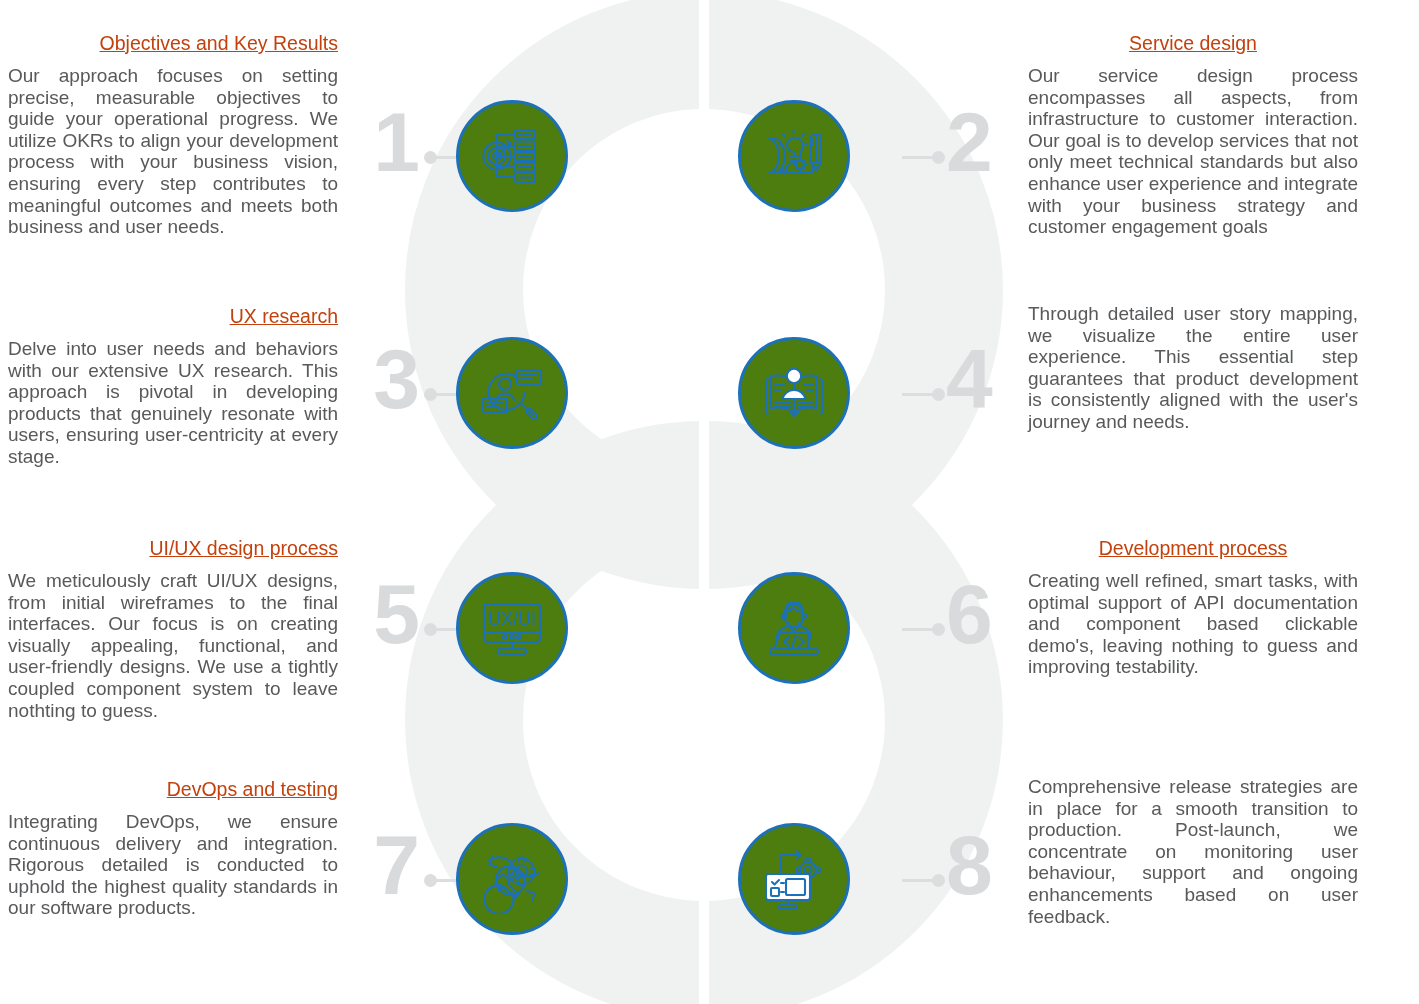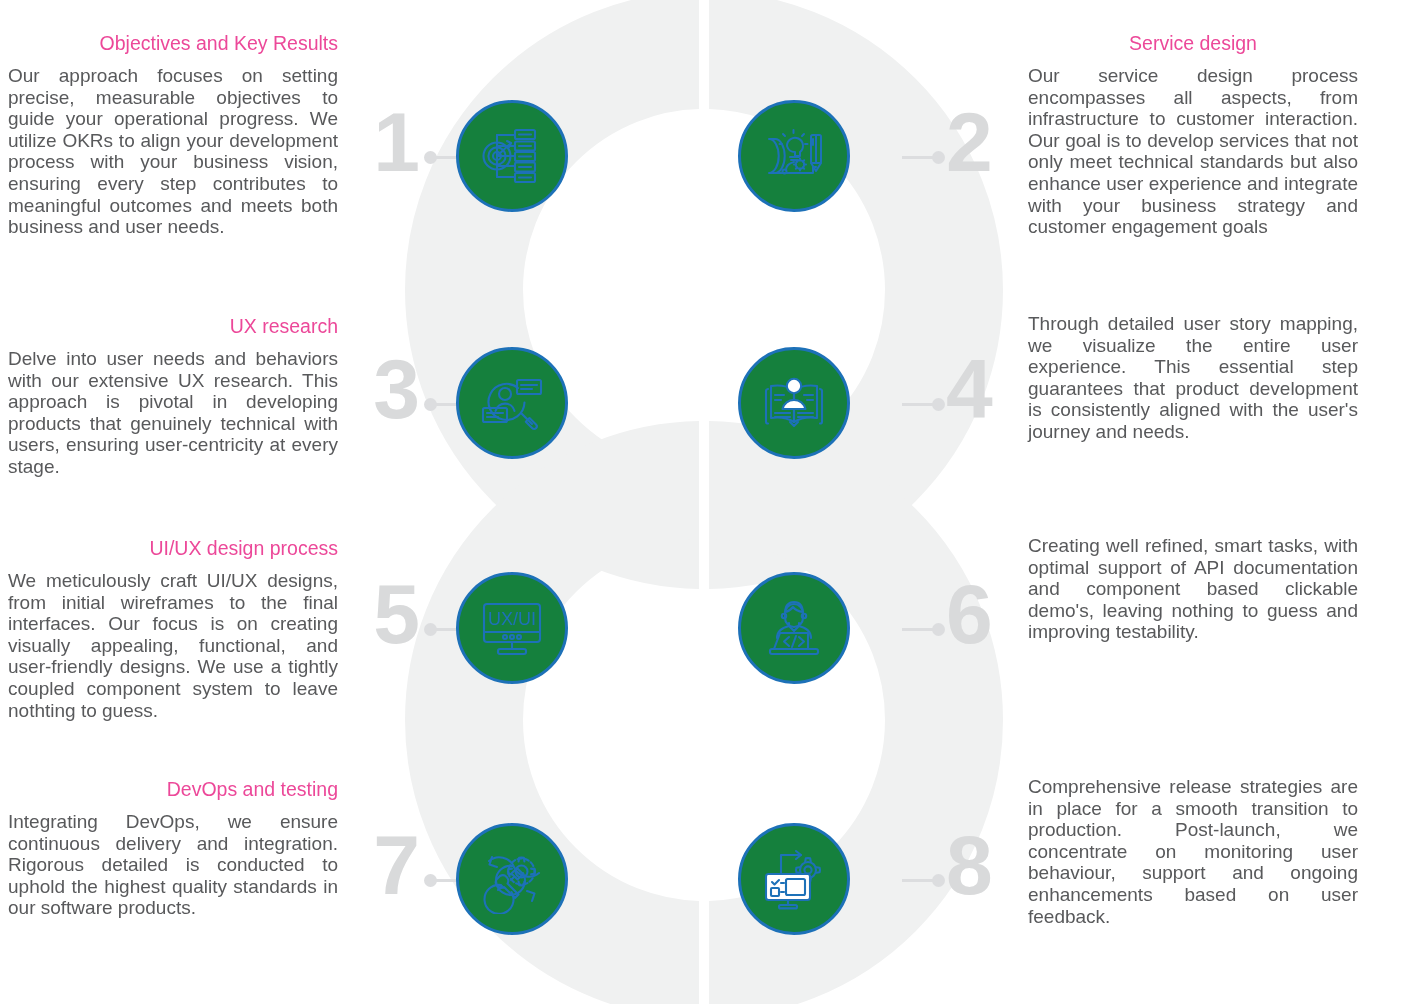--- a/index.html
+++ b/index.html
@@ -47,11 +47,12 @@
 
   .block-title {
     font-size: 19.5px;
-    color: #ec4899;
+    color: #c2410c;
     font-weight: 400;
     line-height: 26px;
     margin-bottom: 9px;
     white-space: nowrap;
+    text-decoration: underline;
   }
   .title-right { text-align: center; }
   .title-left  { text-align: right; }

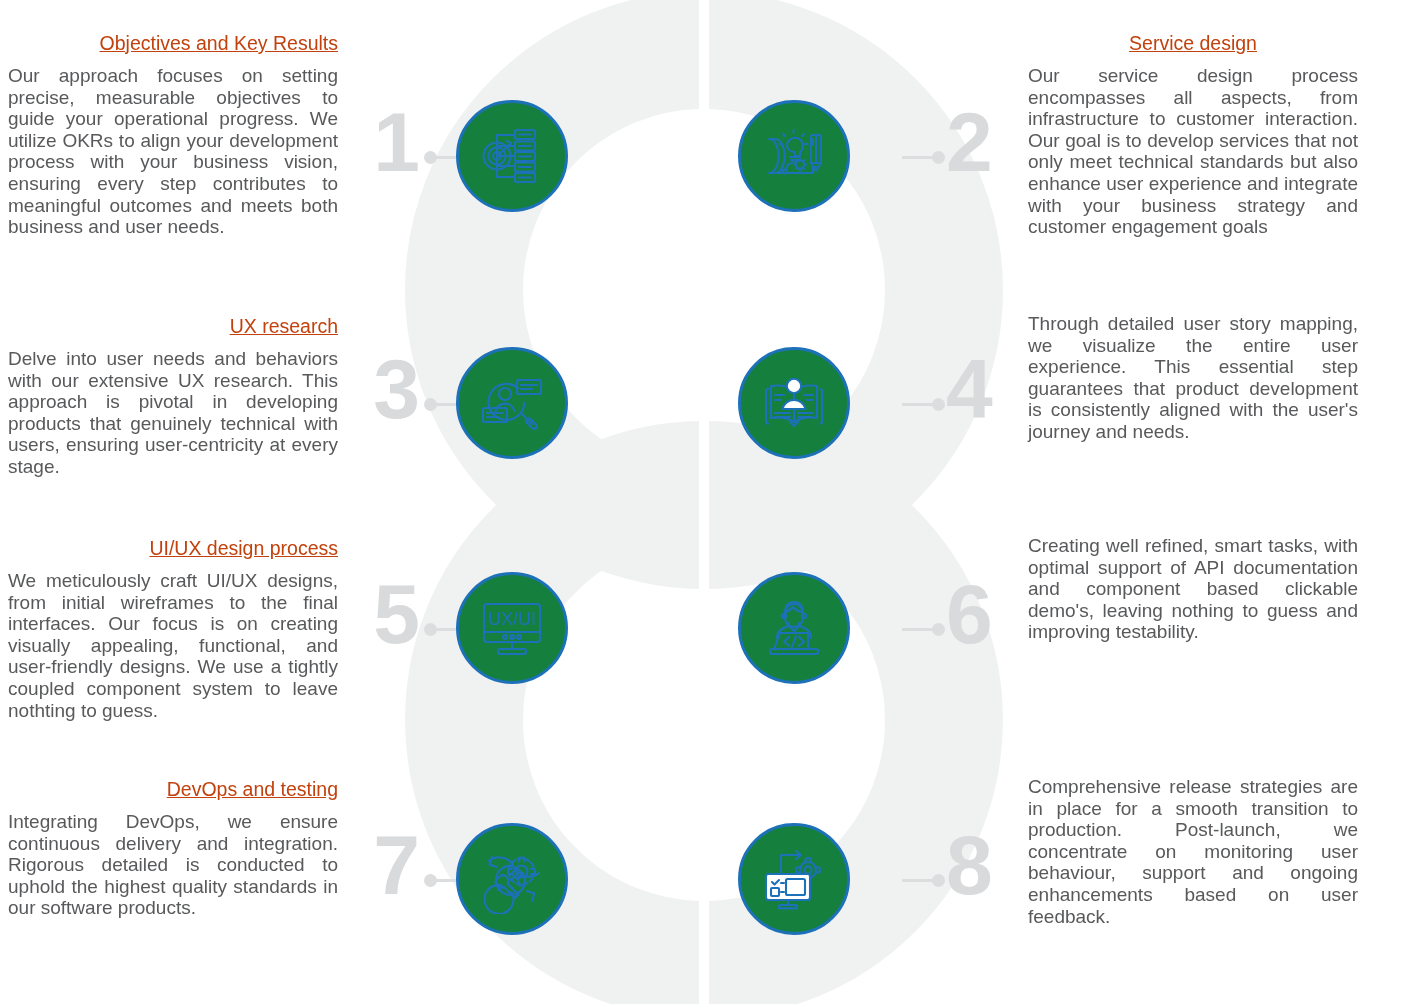--- a/index.html
+++ b/index.html
@@ -36,7 +36,7 @@
     align-items: flex-start;
   }
   .row-1 { top: 30px; }
-  .row-2 { top: 313px; }
+  .row-2 { top: 303px; }
   .row-3 { top: 535px; }
   .row-4 { top: 776px; }
 

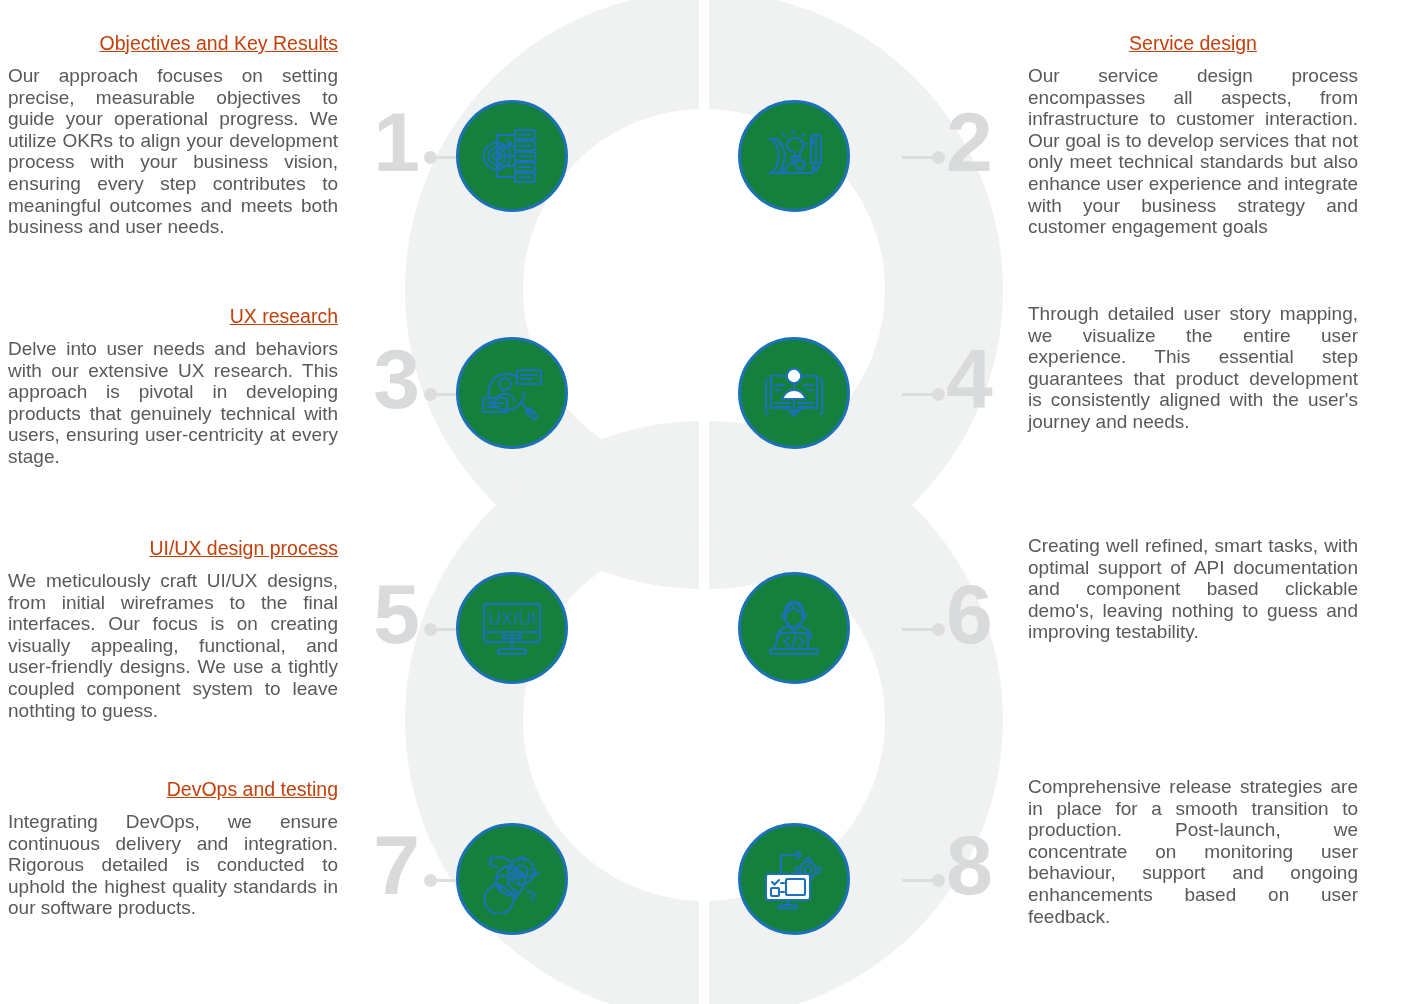--- a/index.html
+++ b/index.html
@@ -228,7 +228,7 @@
 
     <div class="text-block text-left">
       <div class="block-title title-left">UX research</div>
-      <div class="block-body">Delve into user needs and behaviors with our extensive UX research. This approach is pivotal in developing products that genuinely technical with users, ensuring user-centricity at every stage.</div>
+      <div class="block-body">Delve into user needs and behaviors with our extensive UX research. This approach is pivotal in developing products that genuinely resonate with users, ensuring user-centricity at every stage.</div>
     </div>
 
     <div class="center center-2">

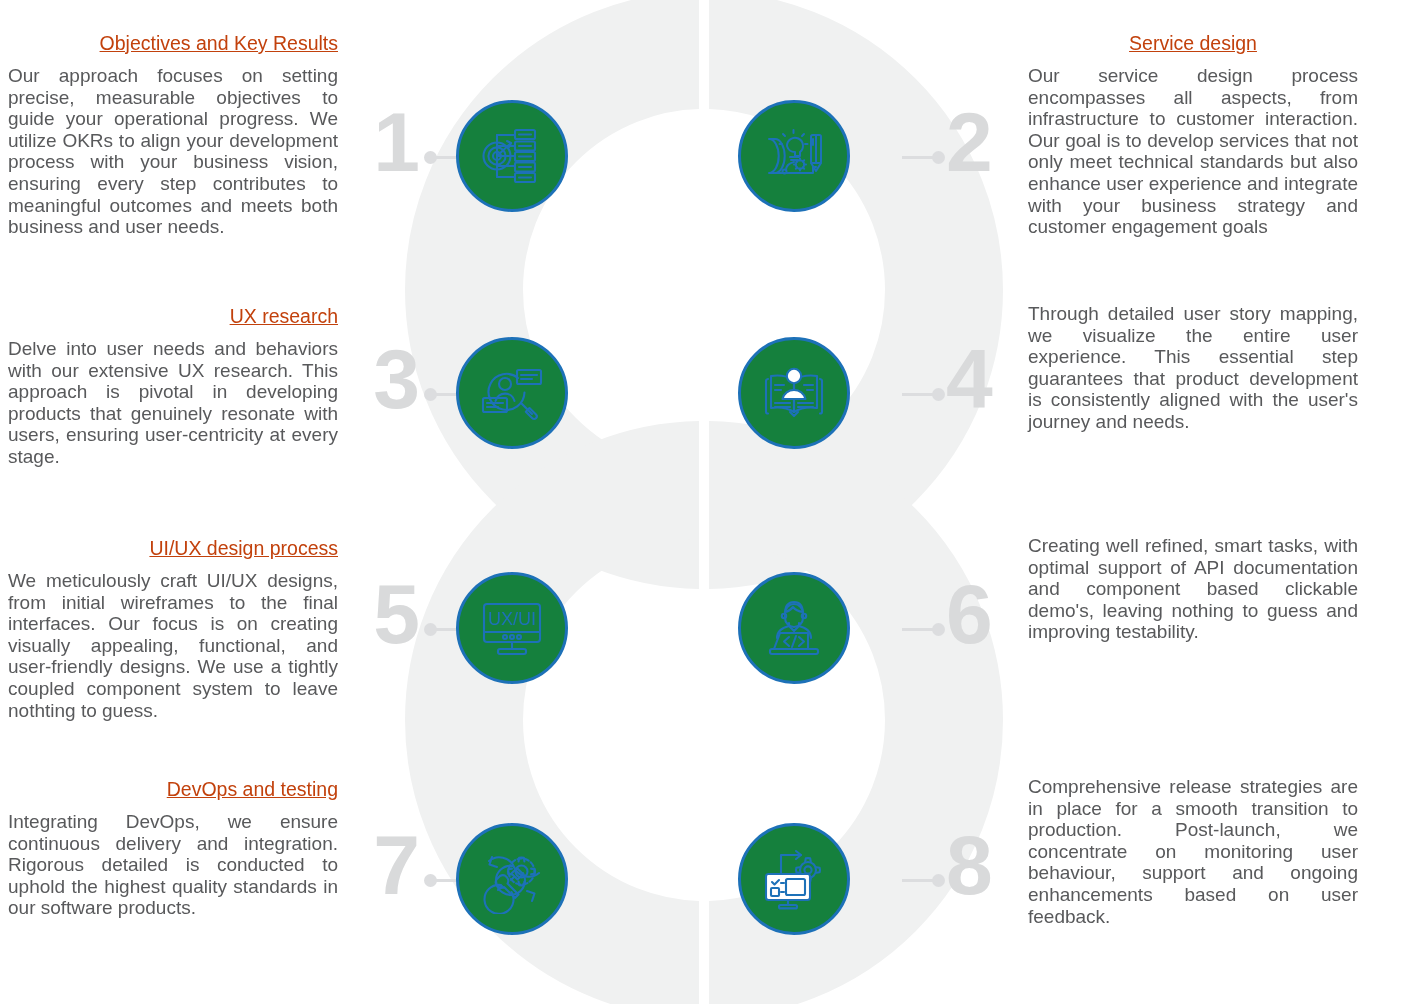--- a/index.html
+++ b/index.html
@@ -332,6 +332,7 @@
     </div>
 
     <div class="text-block text-right">
+      <div class="block-title title-right">Development process</div>
       <div class="block-body">Creating well refined, smart tasks, with optimal support of API documentation and component based clickable demo's, leaving nothing to guess and improving testability.</div>
     </div>
   </div>

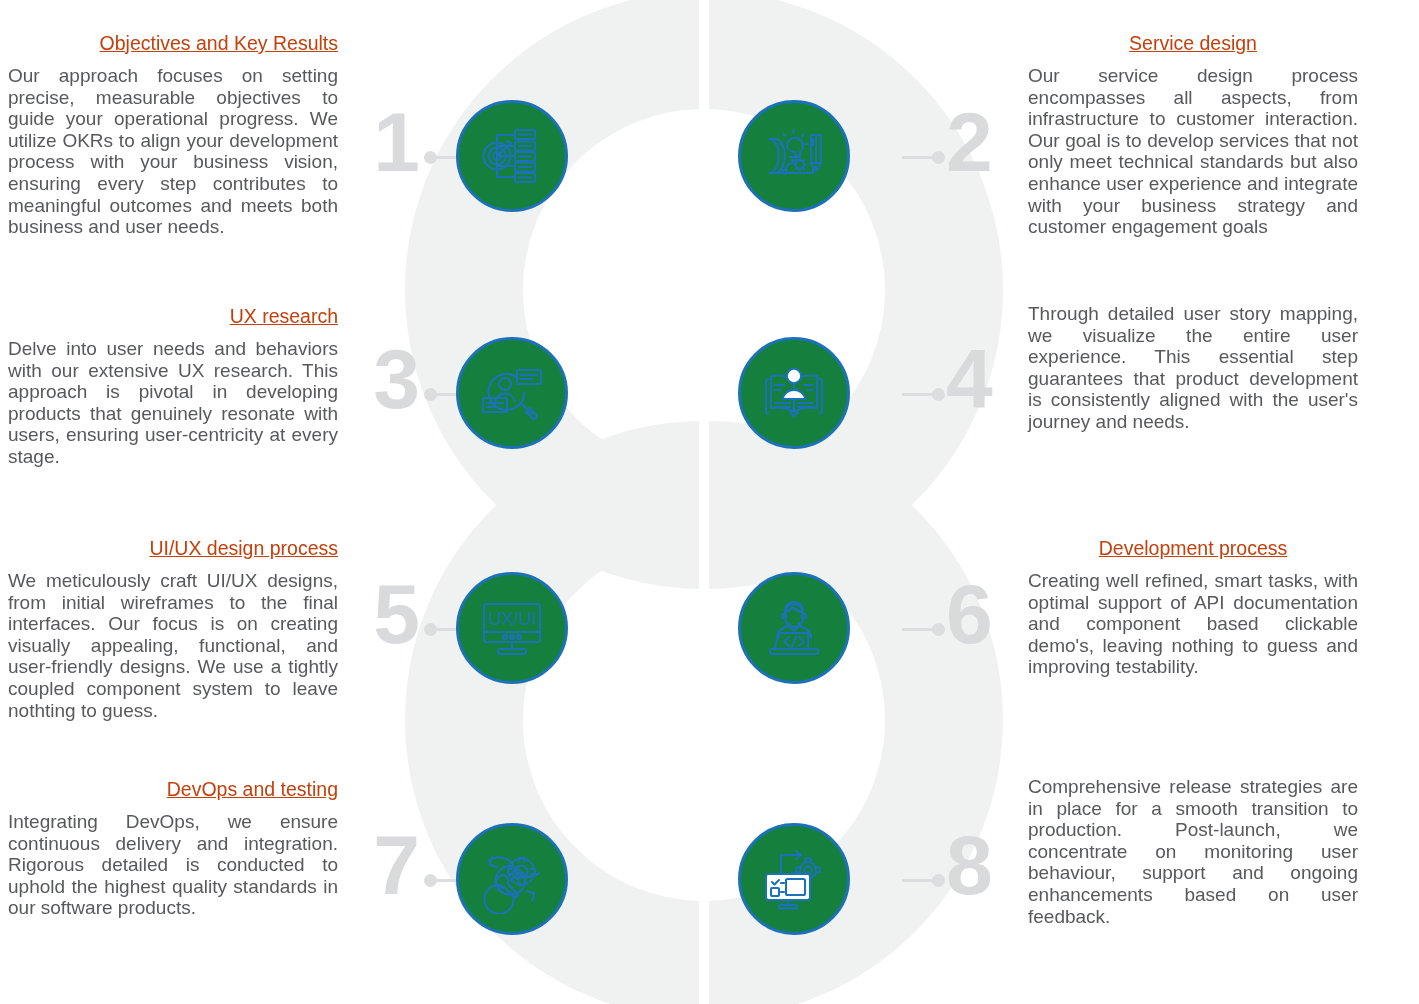--- a/index.html
+++ b/index.html
@@ -107,7 +107,7 @@
     width: 112px; height: 112px;
     border-radius: 50%;
     border: 3.5px solid #1d71b8;
-    background: #15803d;
+    background: #4d7c0f;
     display: flex;
     align-items: center;
     justify-content: center;

